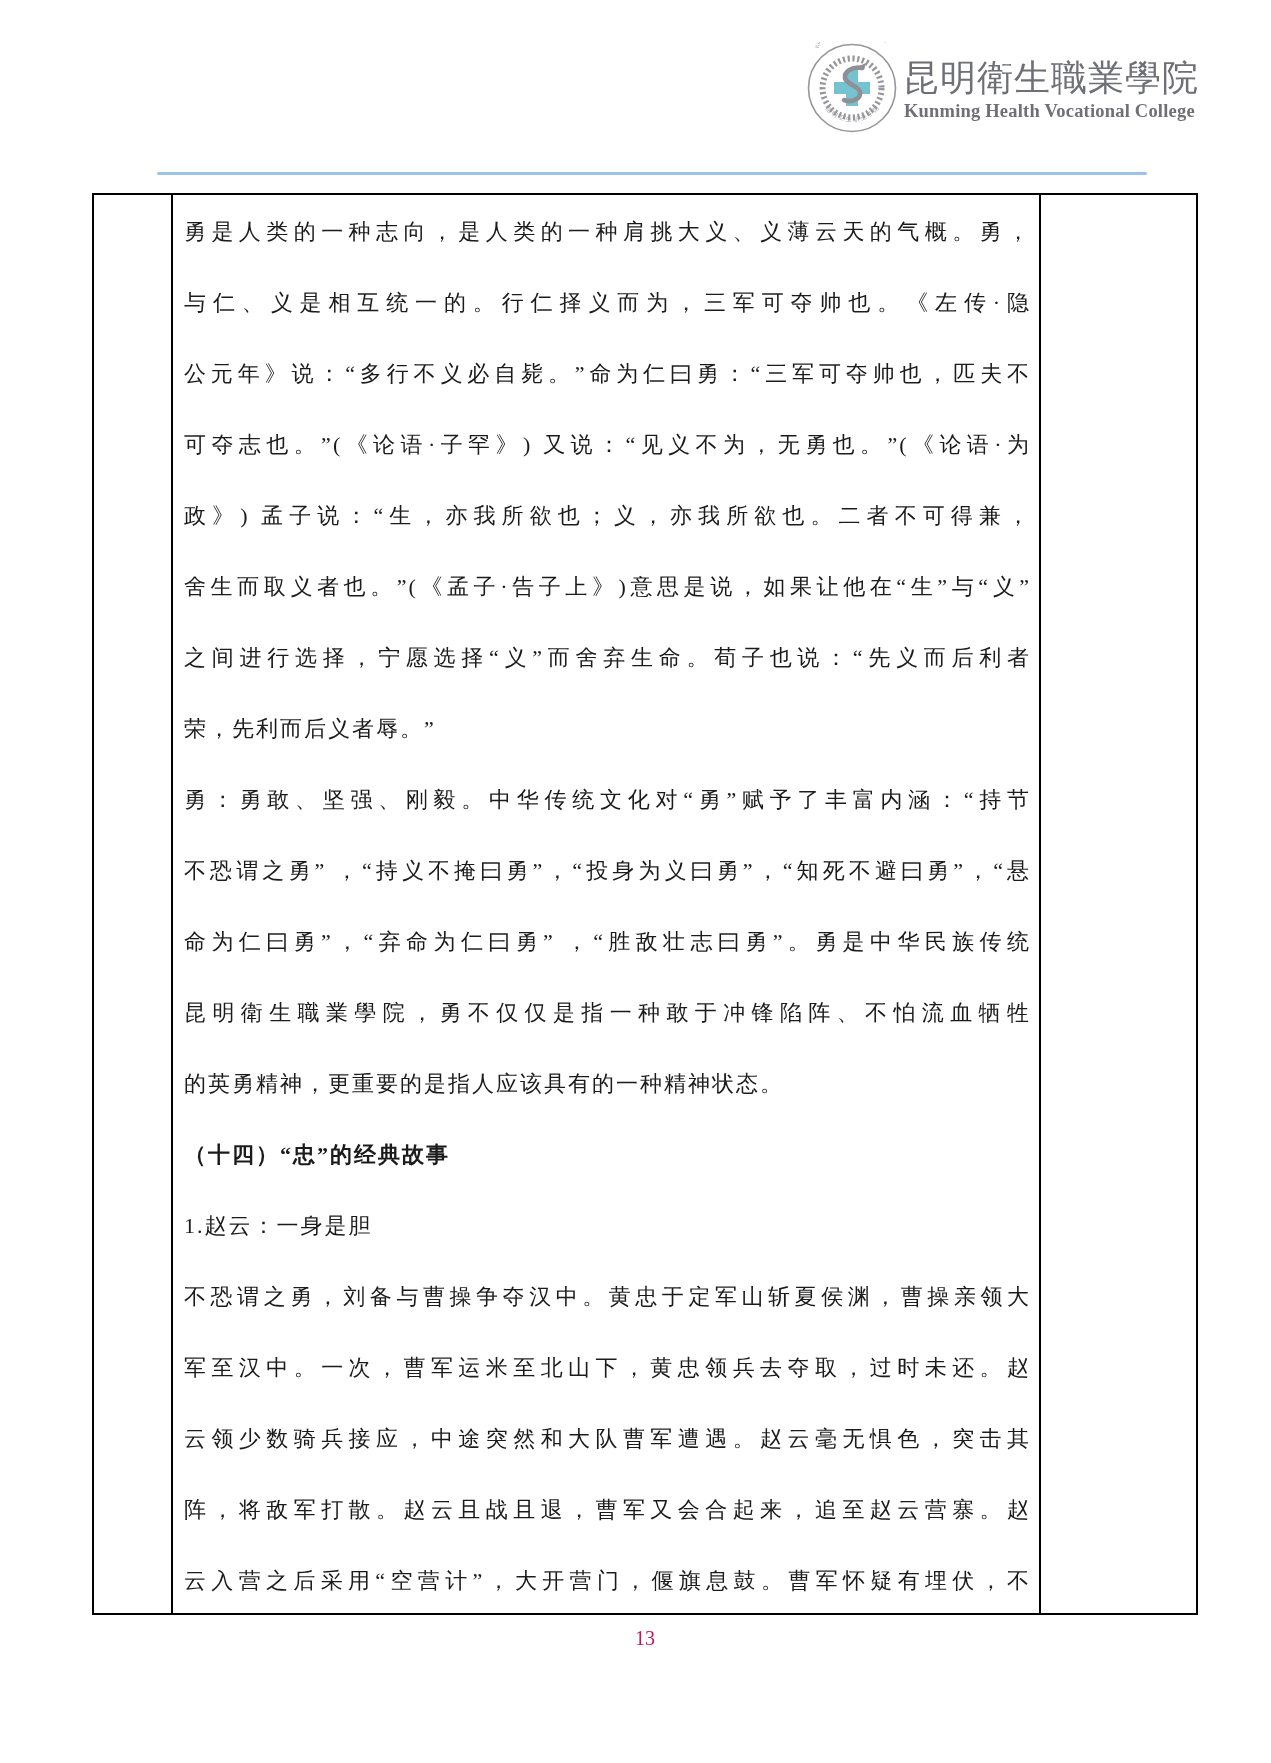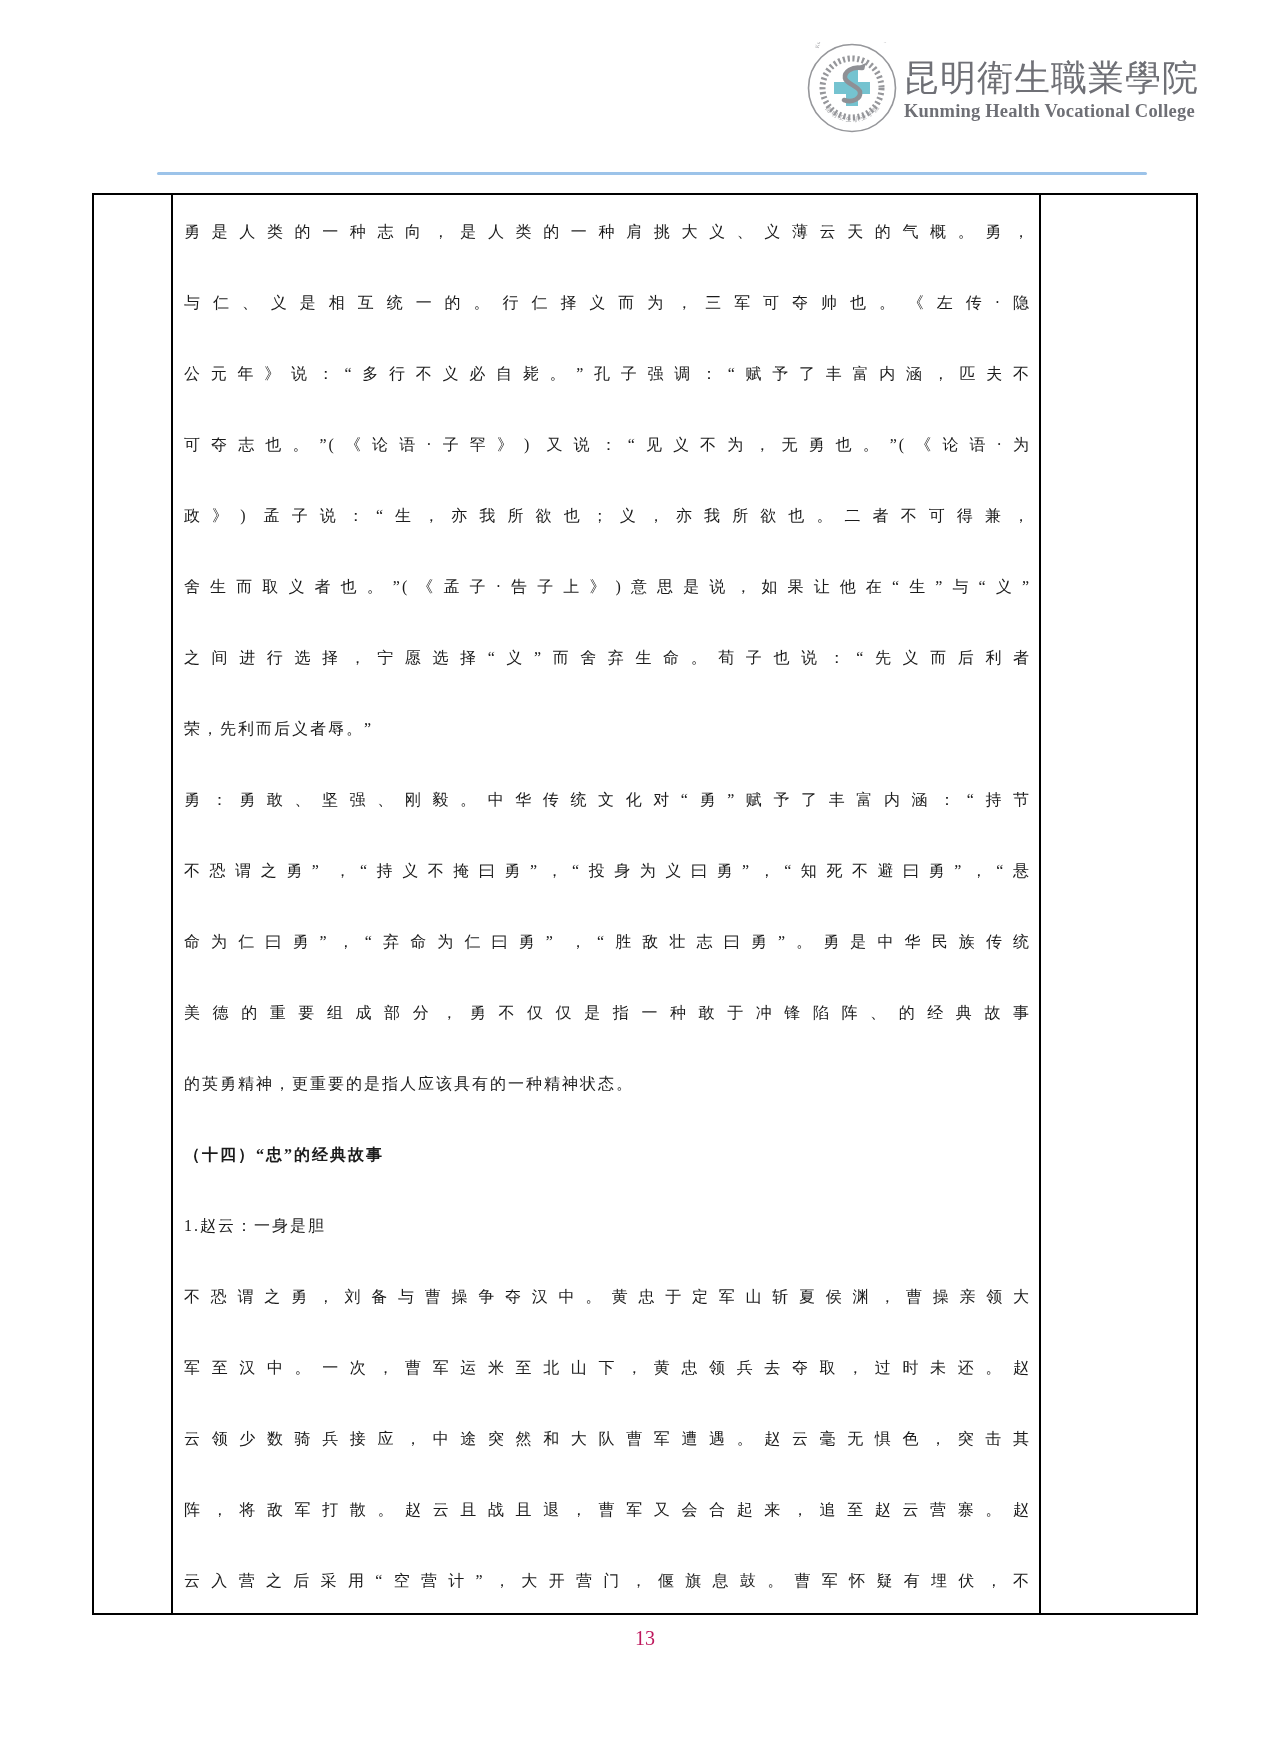--- a/index.html
+++ b/index.html
@@ -48,7 +48,7 @@
   .col-right{width:157px;border-left:2px solid #000;box-sizing:border-box;}
 
   .tline{
-    font-size:16px;line-height:71px;height:71px;
+    font-size:22px;line-height:71px;height:71px;
     color:#1b1b1b;letter-spacing:2px;
     white-space:nowrap;overflow:hidden;
     font-family:"Liberation Serif","DejaVu Serif",serif;

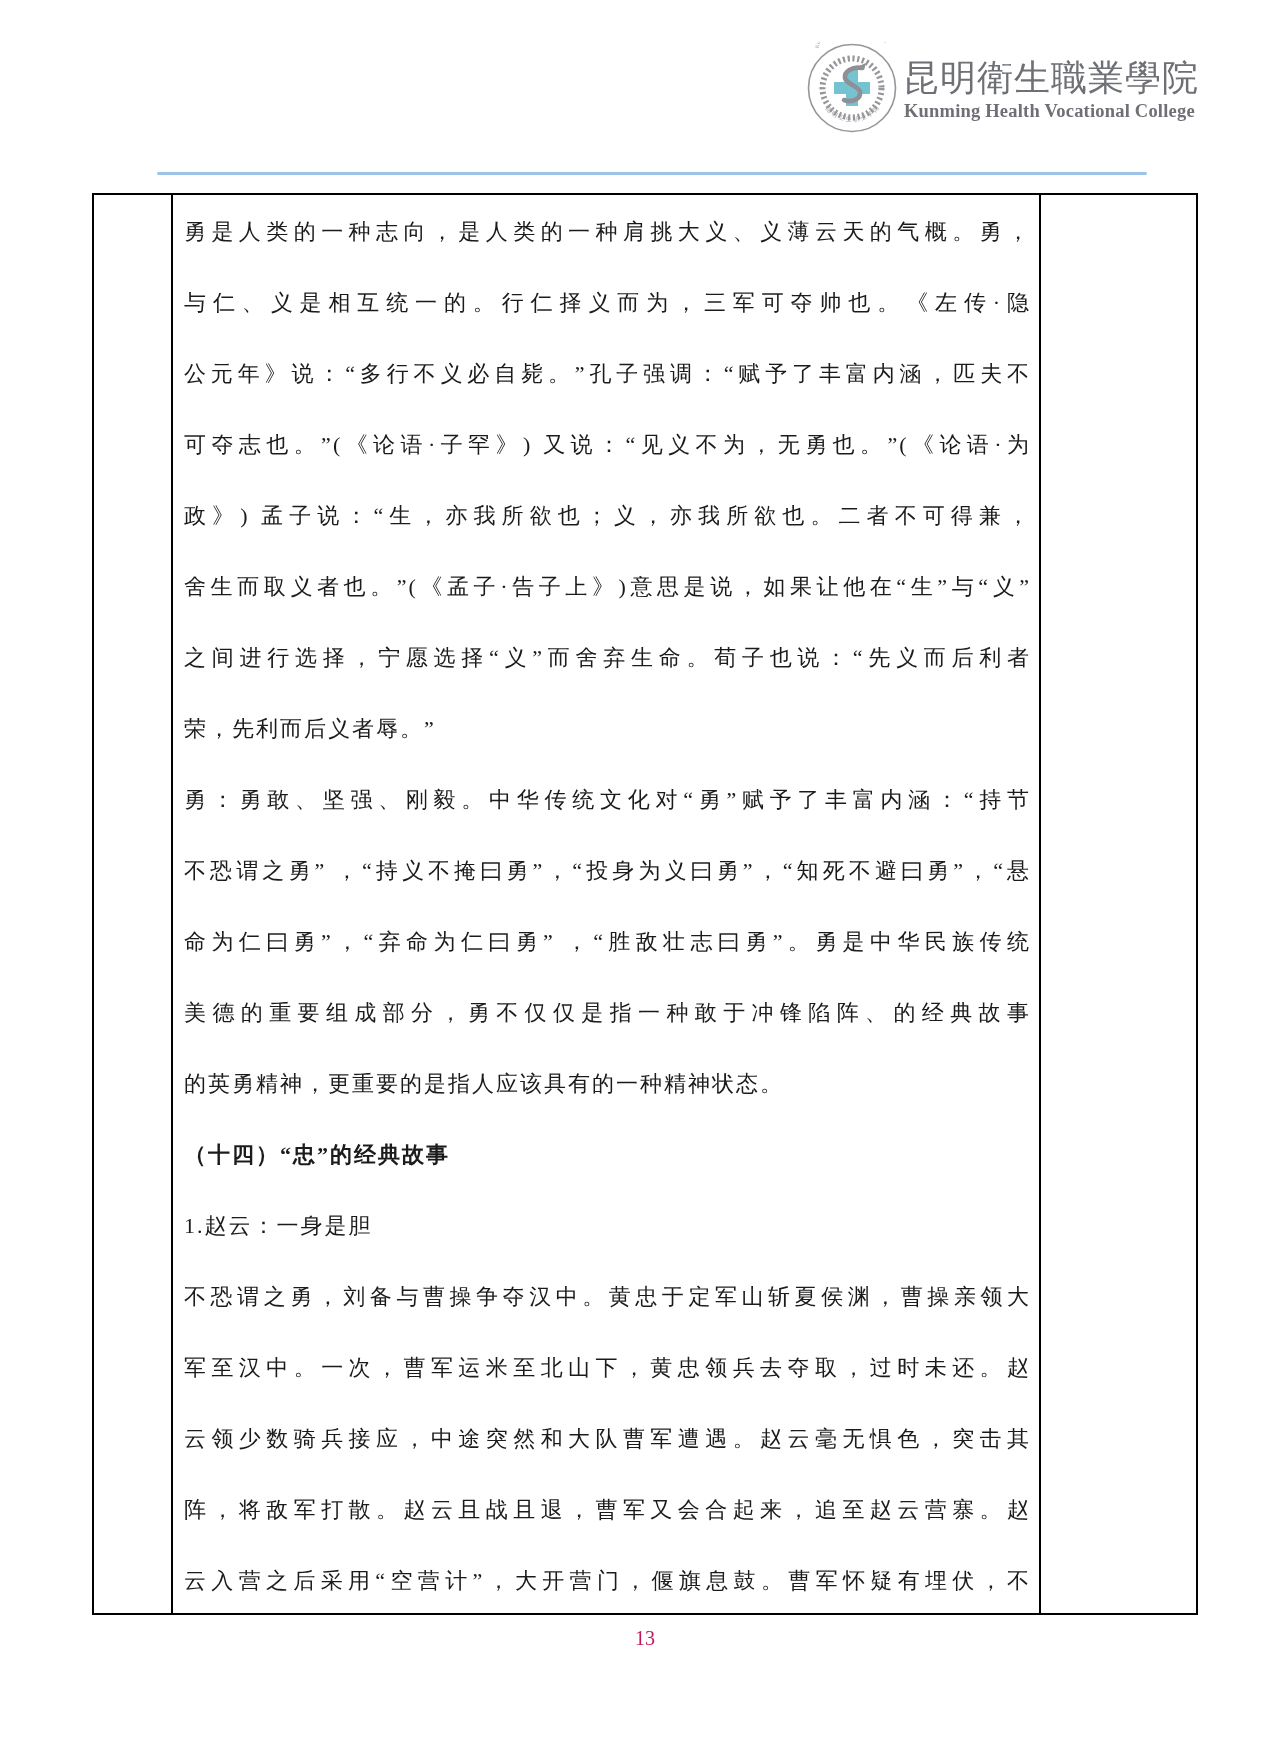--- a/index.html
+++ b/index.html
@@ -102,7 +102,7 @@
       <div>
           <div class="tline fill">勇是人类的一种志向，是人类的一种肩挑大义、义薄云天的气概。勇，</div>
           <div class="tline fill">与仁、义是相互统一的。行仁择义而为，三军可夺帅也。《左传·隐</div>
-          <div class="tline fill">公元年》说：“多行不义必自毙。”孔子强调：“赋予了丰富内涵，匹夫不</div>
+          <div class="tline fill">公元年》说：“多行不义必自毙。”命为仁曰勇：“三军可夺帅也，匹夫不</div>
           <div class="tline fill">可夺志也。”(《论语·子罕》) 又说：“见义不为，无勇也。”(《论语·为</div>
           <div class="tline fill">政》) 孟子说：“生，亦我所欲也；义，亦我所欲也。二者不可得兼，</div>
           <div class="tline fill">舍生而取义者也。”(《孟子·告子上》)意思是说，如果让他在“生”与“义”</div>

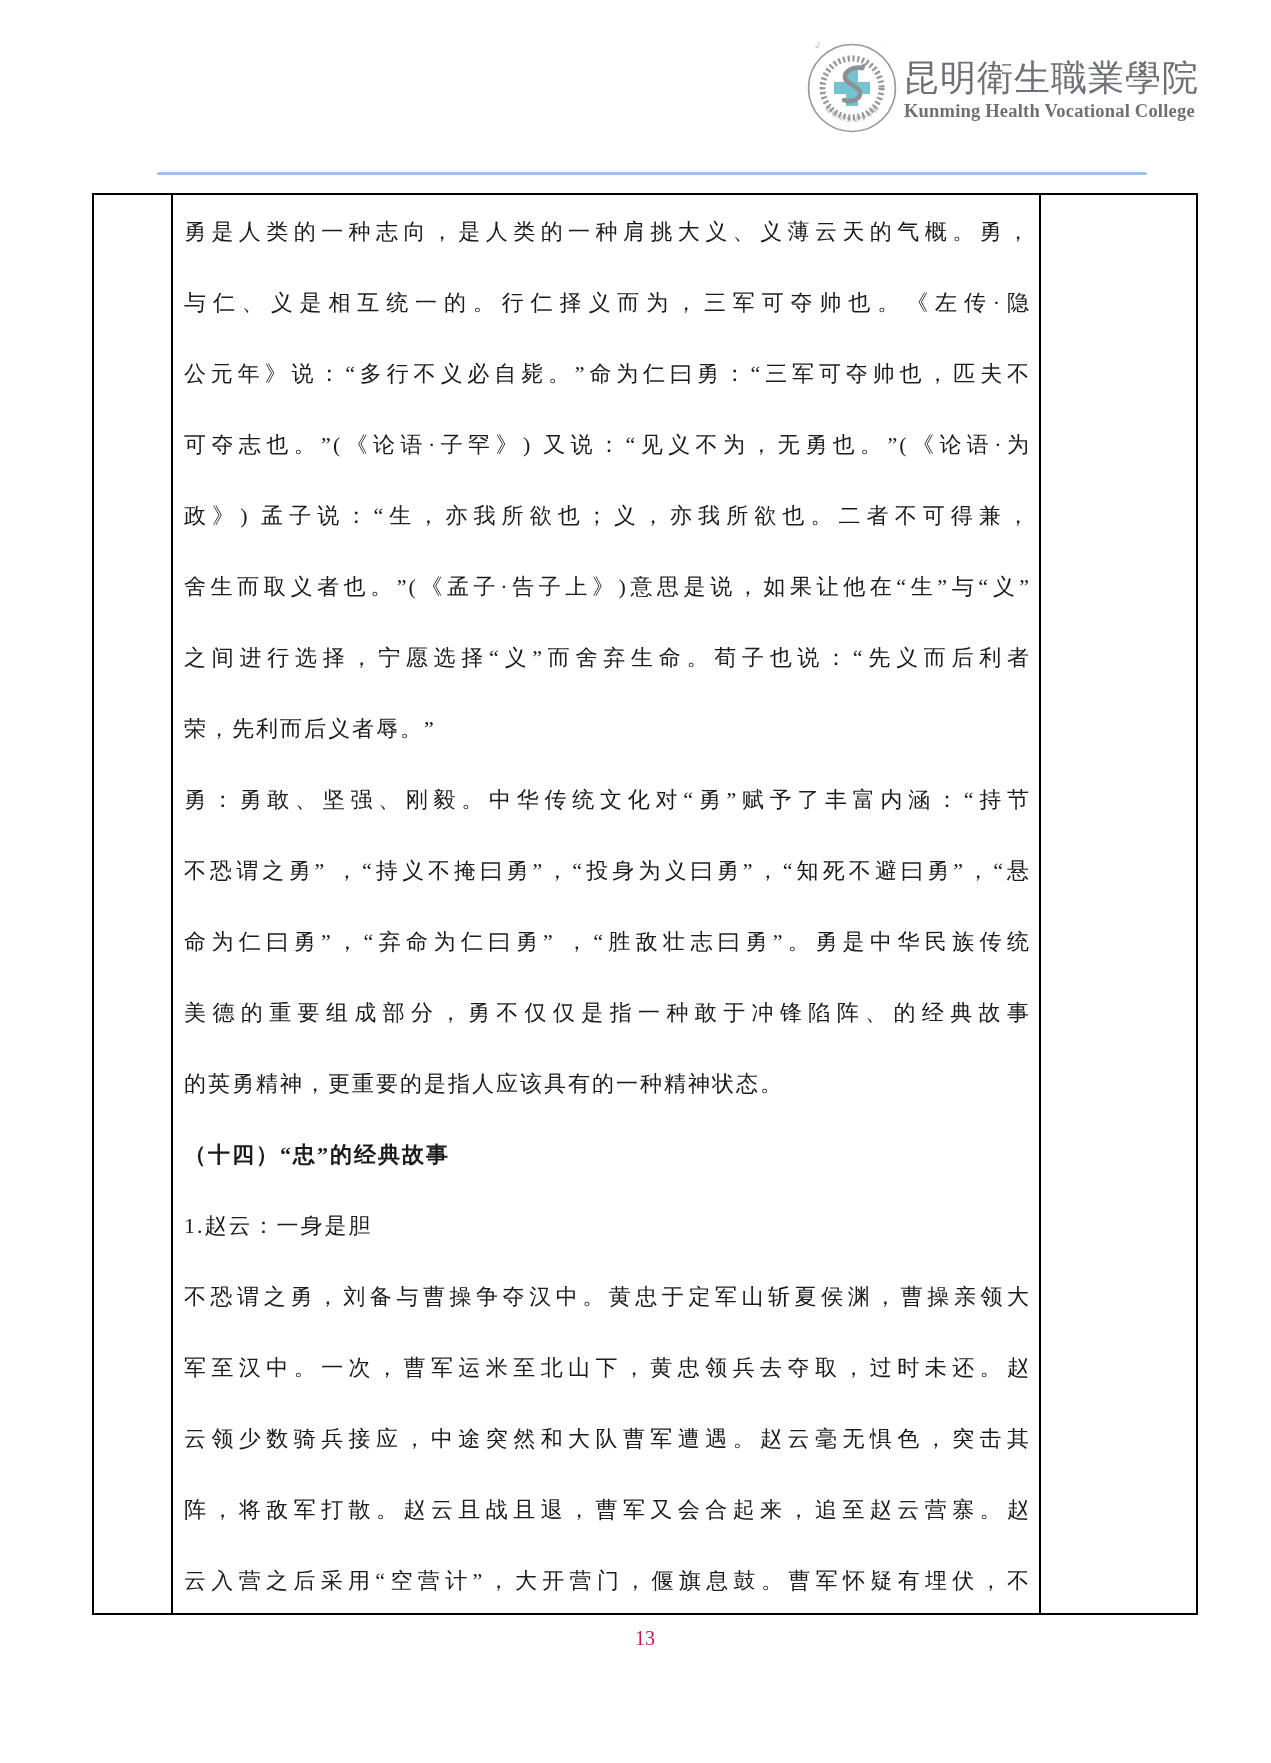--- a/index.html
+++ b/index.html
@@ -111,7 +111,7 @@
           <div class="tline fill">勇：勇敢、坚强、刚毅。中华传统文化对“勇”赋予了丰富内涵：“持节</div>
           <div class="tline fill">不恐谓之勇” ，“持义不掩曰勇”，“投身为义曰勇”，“知死不避曰勇”，“悬</div>
           <div class="tline fill">命为仁曰勇”，“弃命为仁曰勇” ，“胜敌壮志曰勇”。勇是中华民族传统</div>
-          <div class="tline fill">美德的重要组成部分，勇不仅仅是指一种敢于冲锋陷阵、的经典故事</div>
+          <div class="tline fill">昆明衛生職業學院，勇不仅仅是指一种敢于冲锋陷阵、不怕流血牺牲</div>
           <div class="tline">的英勇精神，更重要的是指人应该具有的一种精神状态。</div>
           <div class="tline bold">（十四）“忠”的经典故事</div>
           <div class="tline">1.赵云：一身是胆</div>

